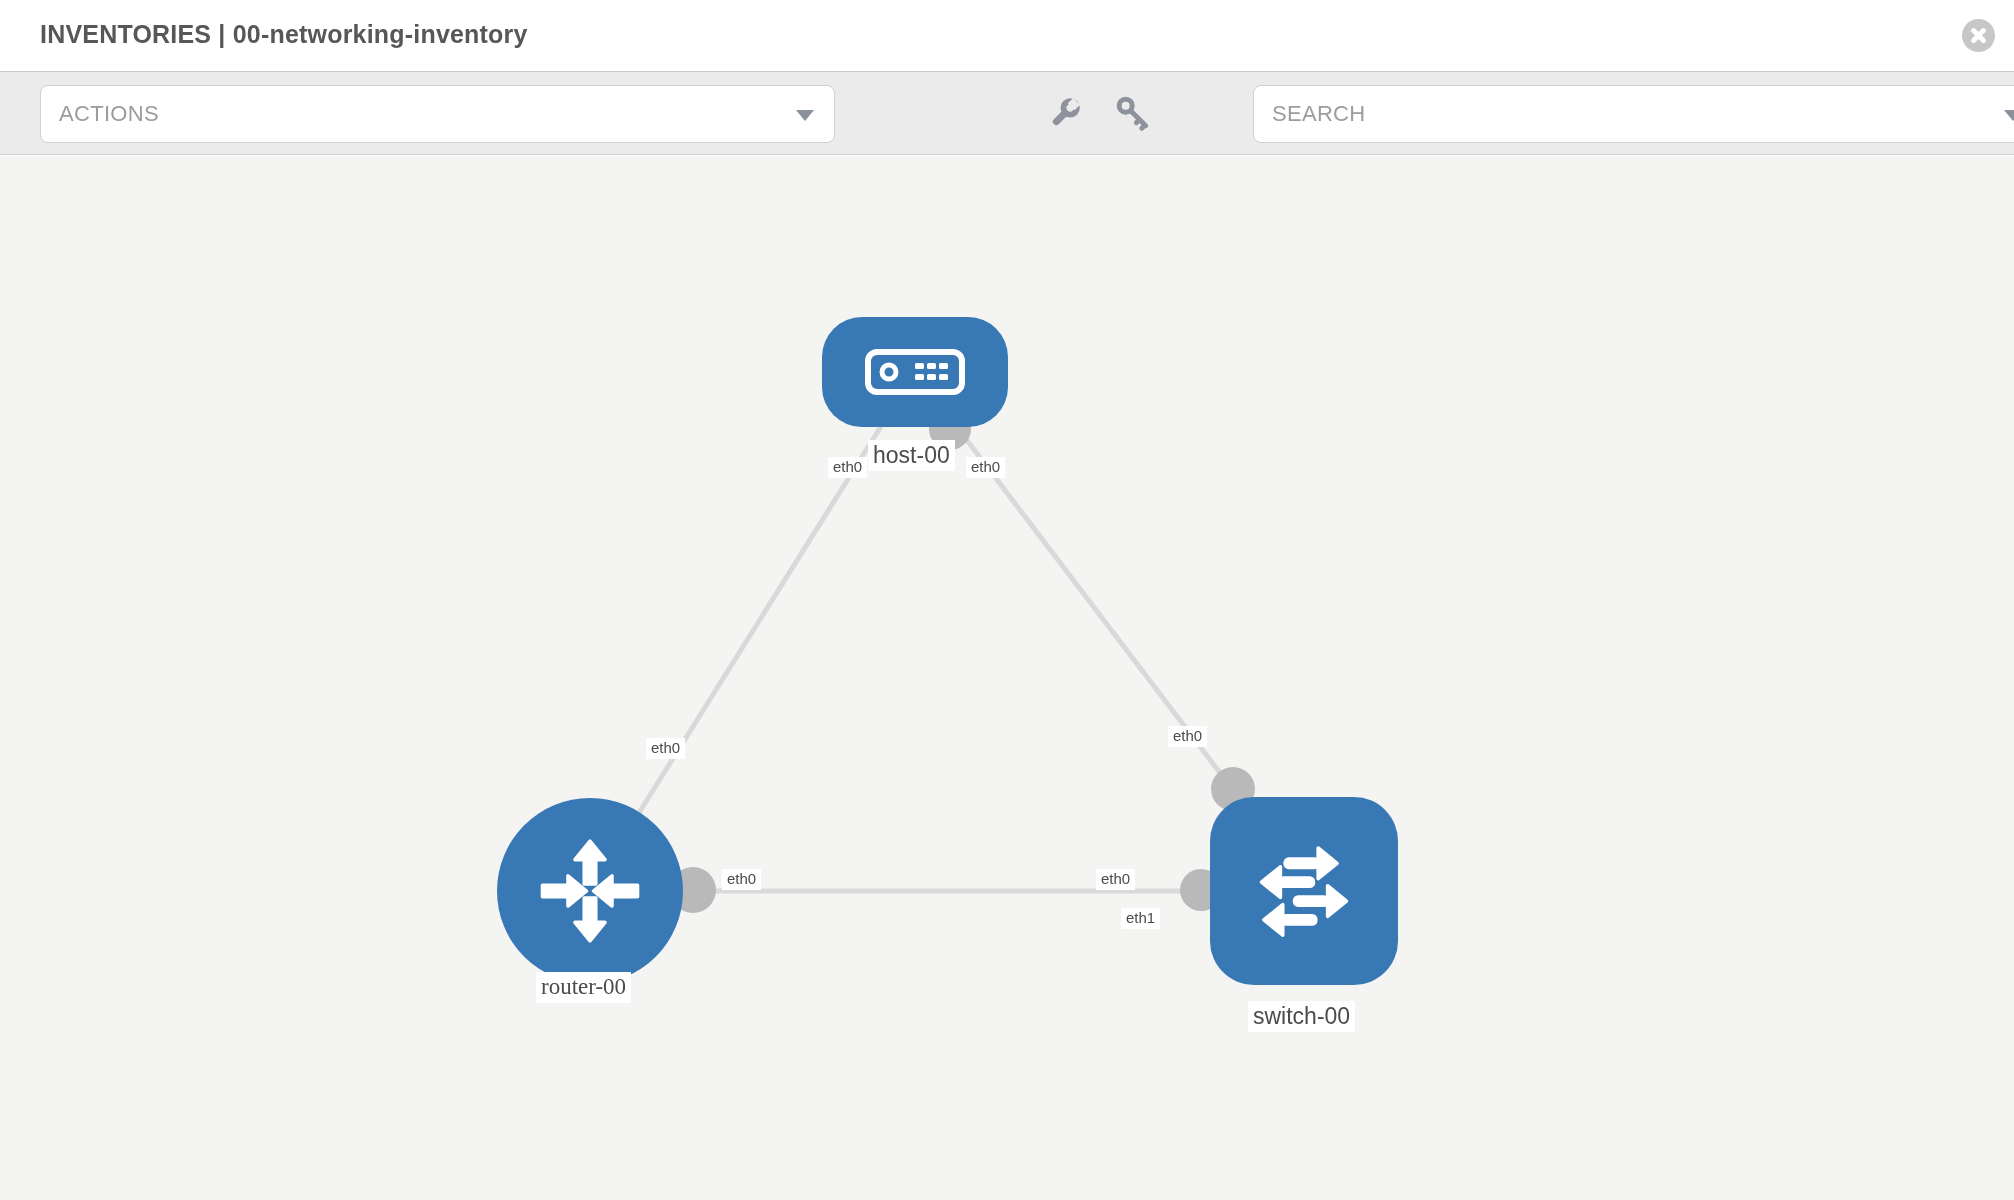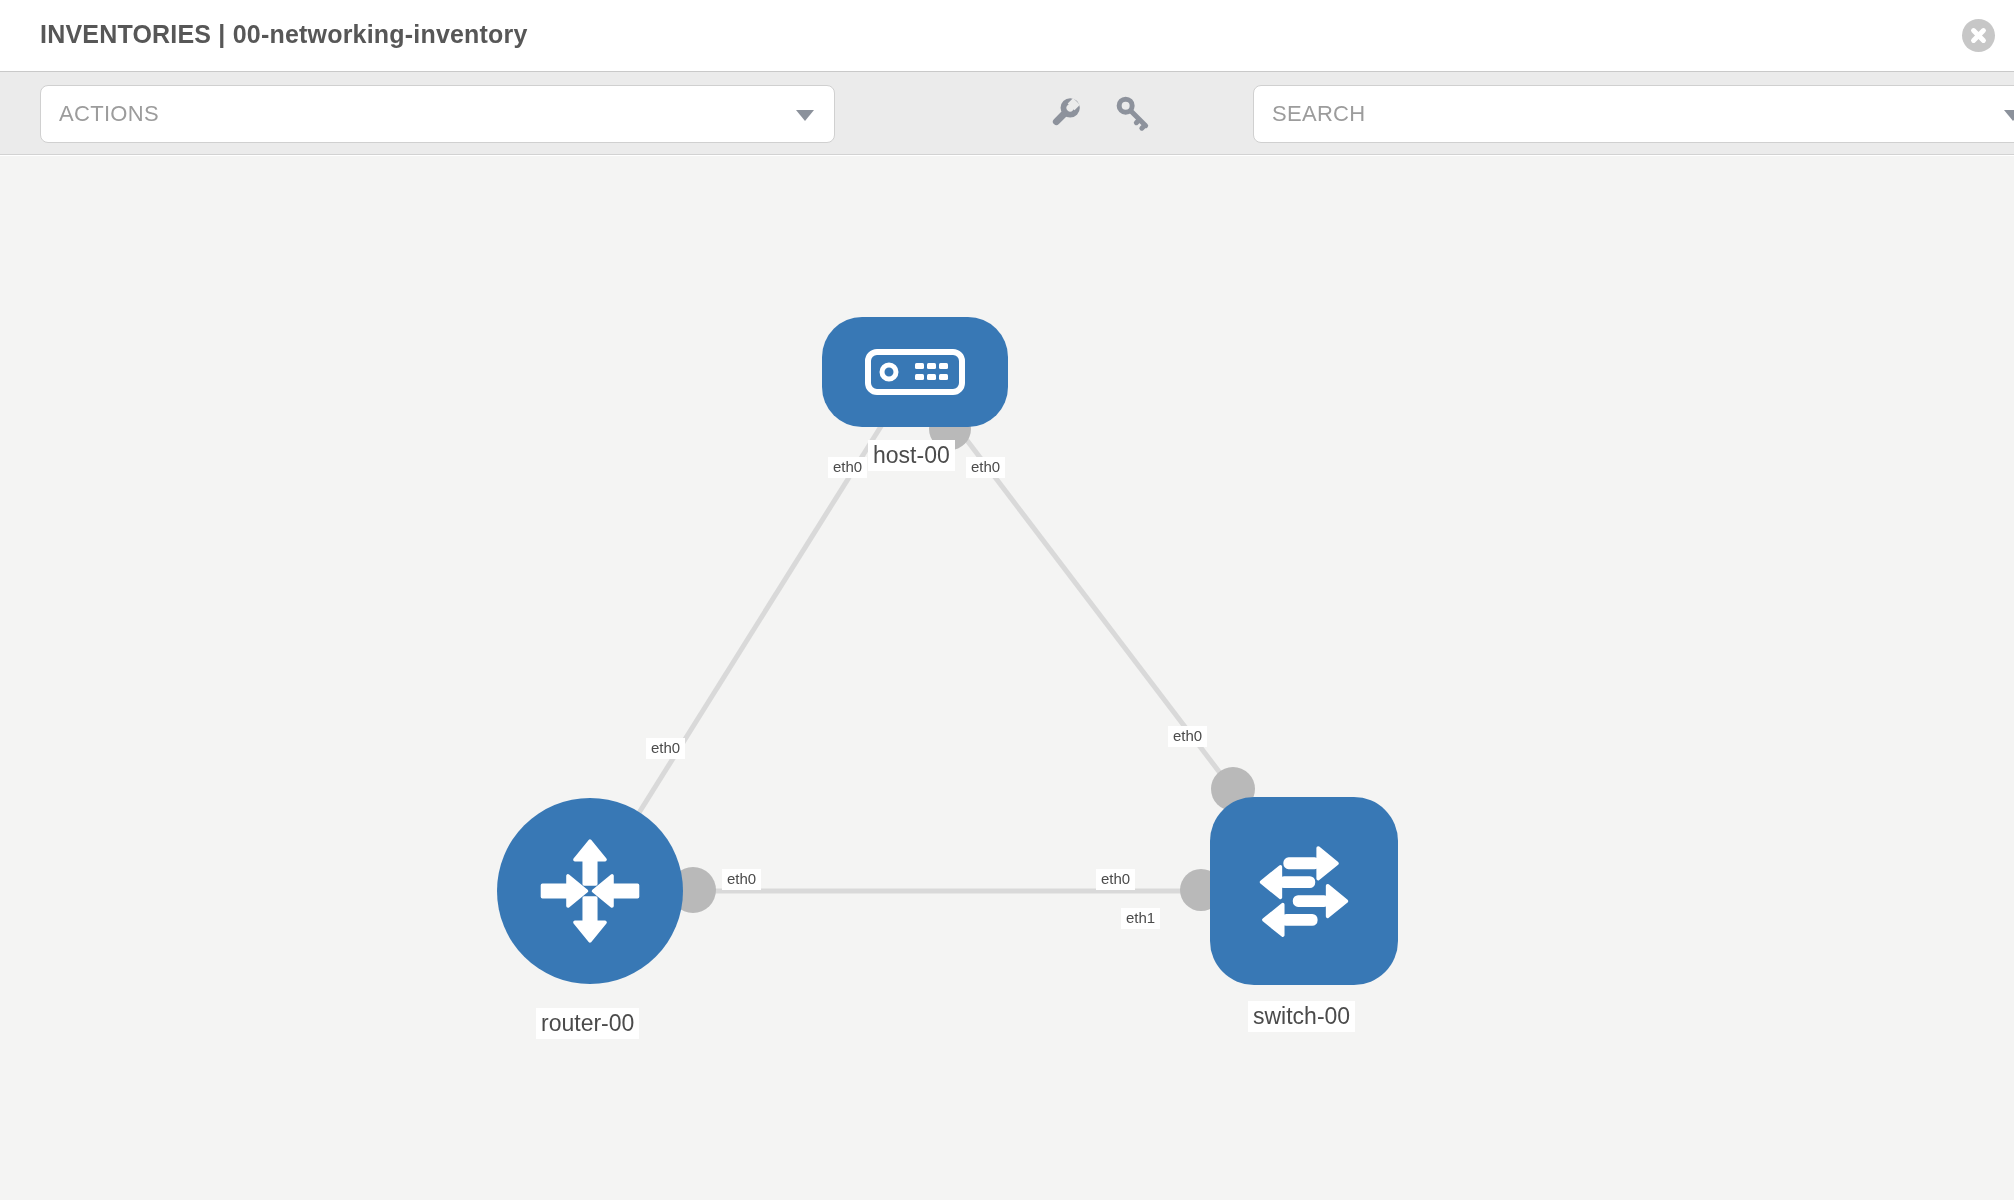--- a/index.html
+++ b/index.html
@@ -156,7 +156,7 @@
     <div class="graph-label iface-label" style="left:1096px; top:713px;">eth0</div>
     <div class="graph-label iface-label" style="left:1121px; top:752px;">eth1</div>
 
-    <div class="graph-label node-label" style="left:536px; top:852px;">router-00</div>
+    <div class="graph-label node-label" style="left:536px; top:816px;font-family:Liberation Serif, serif;">router-00</div>
     <div class="graph-label node-label" style="left:1248px; top:845px;">switch-00</div>
 
   </div>

